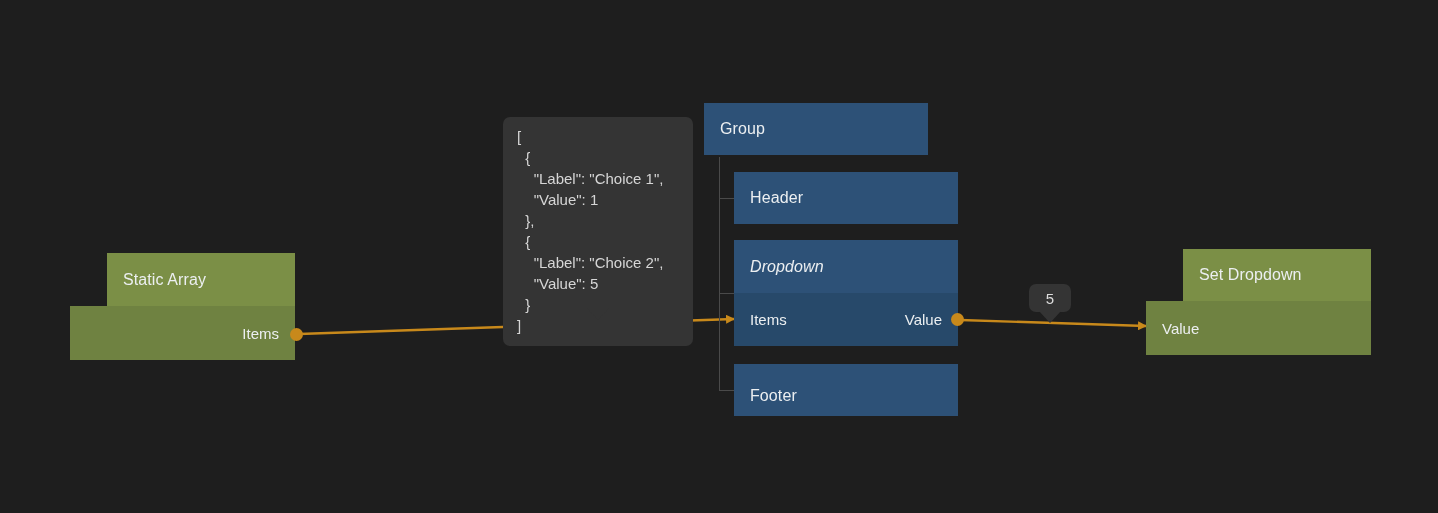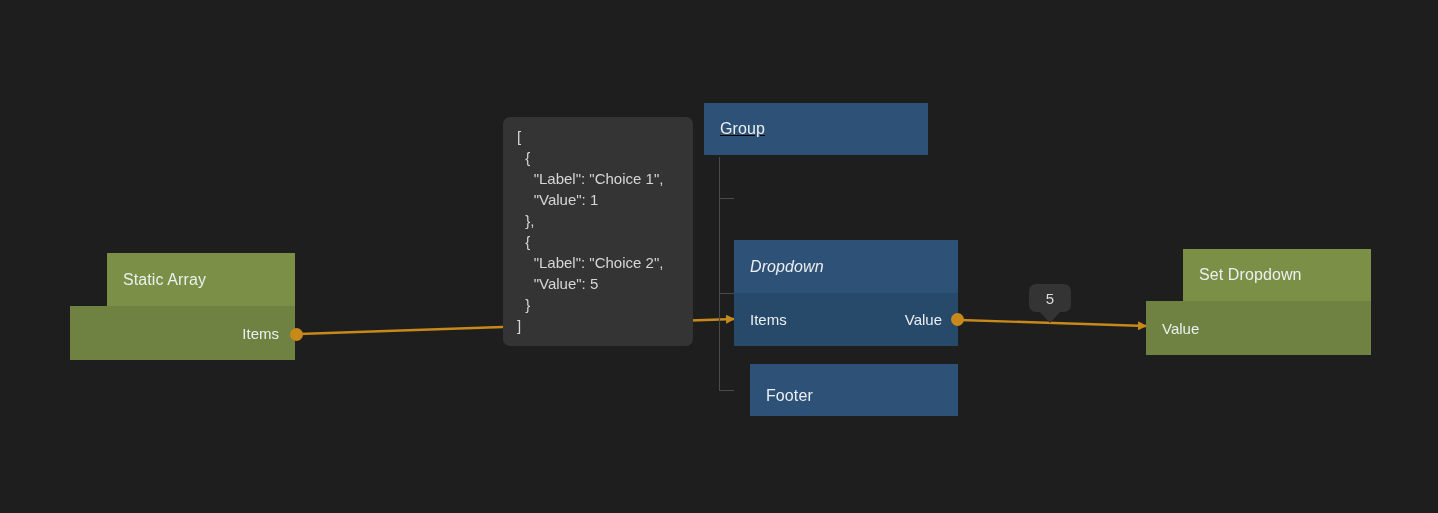--- a/index.html
+++ b/index.html
@@ -150,7 +150,7 @@
   </div>
   <div class="port-dot" style="left:290px; top:328px;"></div>
 
-  <div class="node blue" style="left:704px; top:103px; width:224px; height:52px;text-decoration:underline;">
+  <div class="node blue" style="left:704px; top:103px; width:224px; height:52px;">
     <div class="node-header" style="height:52px;">Group</div>
   </div>
 

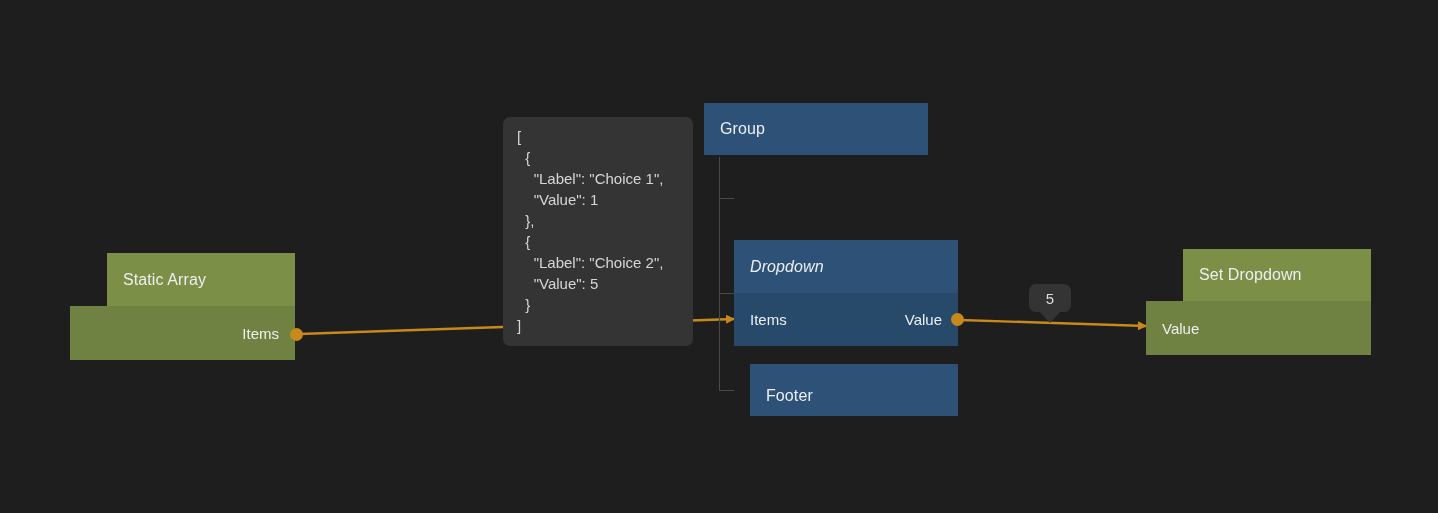--- a/index.html
+++ b/index.html
@@ -154,6 +154,9 @@
     <div class="node-header" style="height:52px;">Group</div>
   </div>
 
+  <div class="node blue" style="left:734px; top:172px; width:224px; height:52px;">
+    <div class="node-header" style="height:52px;">Header</div>
+  </div>
 
   <div class="node blue" style="left:734px; top:240px; width:224px; height:106px;">
     <div class="node-header" style="height:53px;font-style:italic;">Dropdown</div>

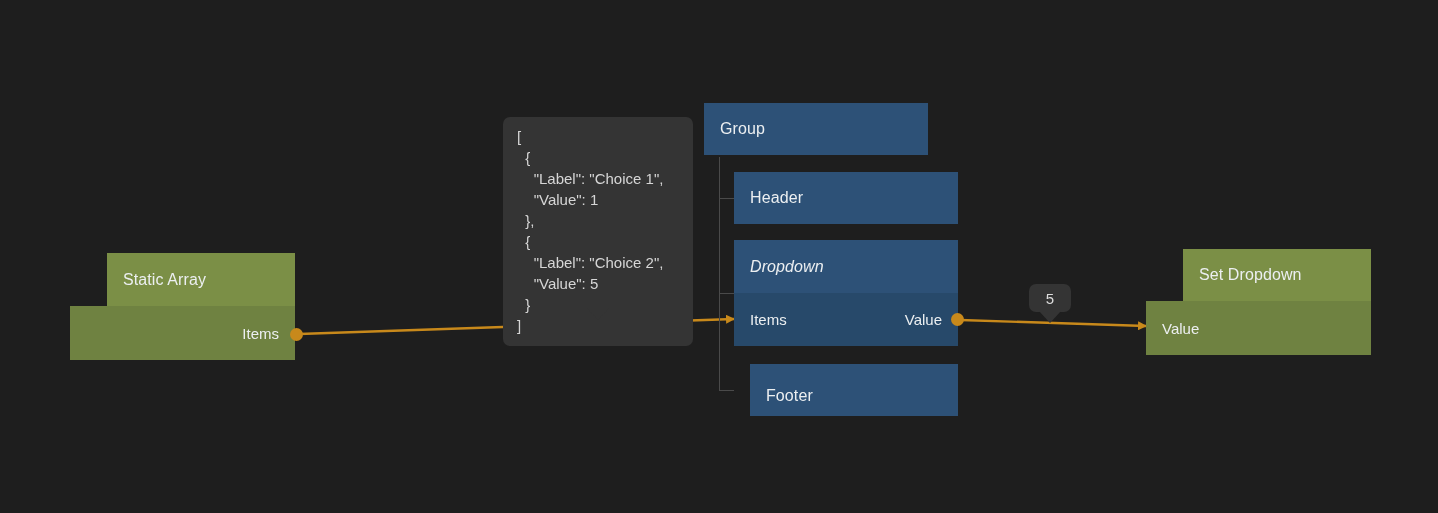--- a/index.html
+++ b/index.html
@@ -170,7 +170,7 @@
   <div class="port-dot" style="left:951px; top:313px;"></div>
 
   <div class="node blue" style="left:734px; top:364px; width:224px; height:52px;">
-    <div class="node-header" style="height:64px;margin-left:16px;">Footer</div>
+    <div class="node-header" style="height:64px;">Footer</div>
   </div>
 
   <div class="node green" style="left:1146px; top:249px; width:225px; height:106px;">

